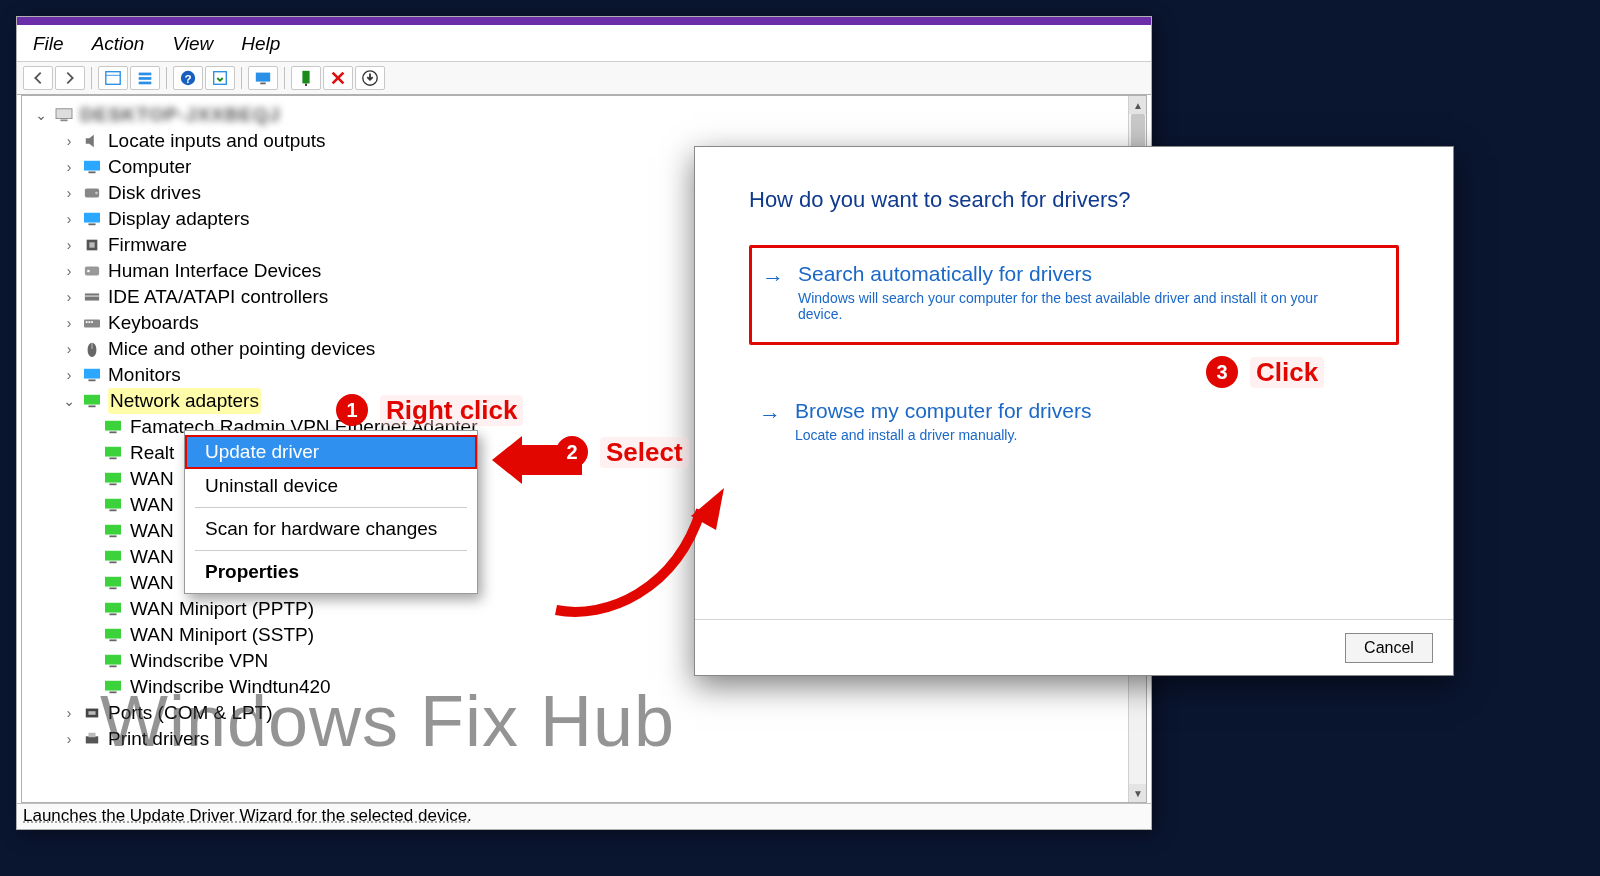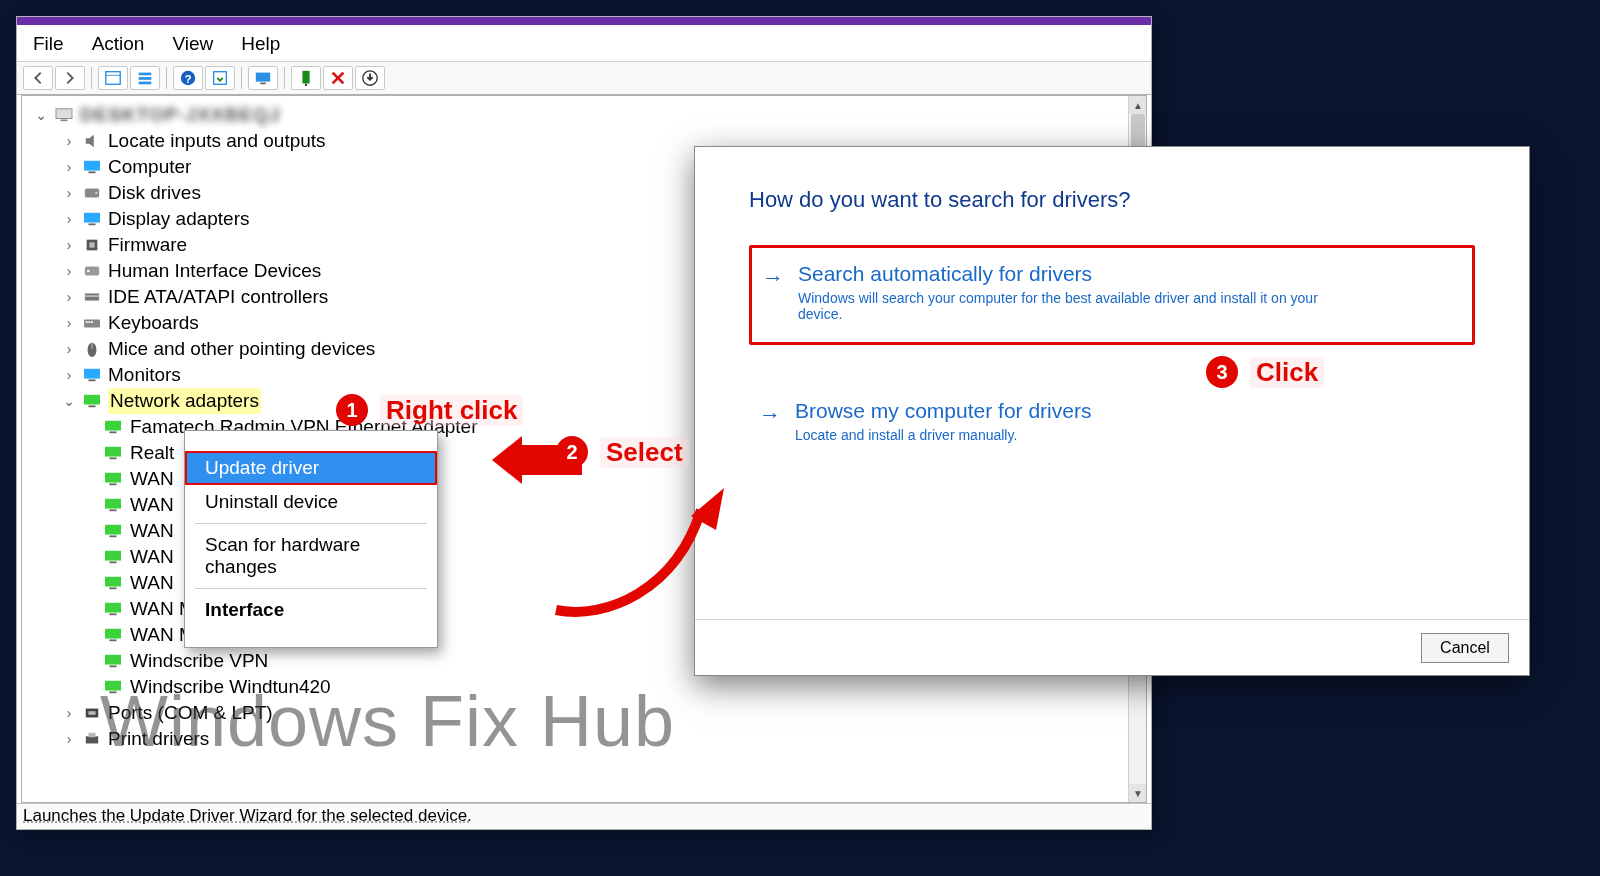--- a/index.html
+++ b/index.html
@@ -13,7 +13,7 @@
   }
   .titlebar { height: 8px; background: #6b2ea8; }
   .menubar { display: flex; gap: 28px; padding: 8px 16px 6px; font-size: 19px; border-bottom: 1px solid #d0d0d0; }
-  .menubar span { cursor: default; }
+  .menubar span { cursor: default; font-style: italic; }
   .toolbar { display: flex; align-items: center; gap: 2px; padding: 4px 6px; border-bottom: 1px solid #b0b0b0; background: #f8f8f8; }
   .tbtn { width: 30px; height: 24px; border: 1px solid #c8c8c8; background: #fff; display: flex; align-items: center; justify-content: center; border-radius: 2px; font-size: 15px; }
   .tbtn svg { width: 18px; height: 18px; }

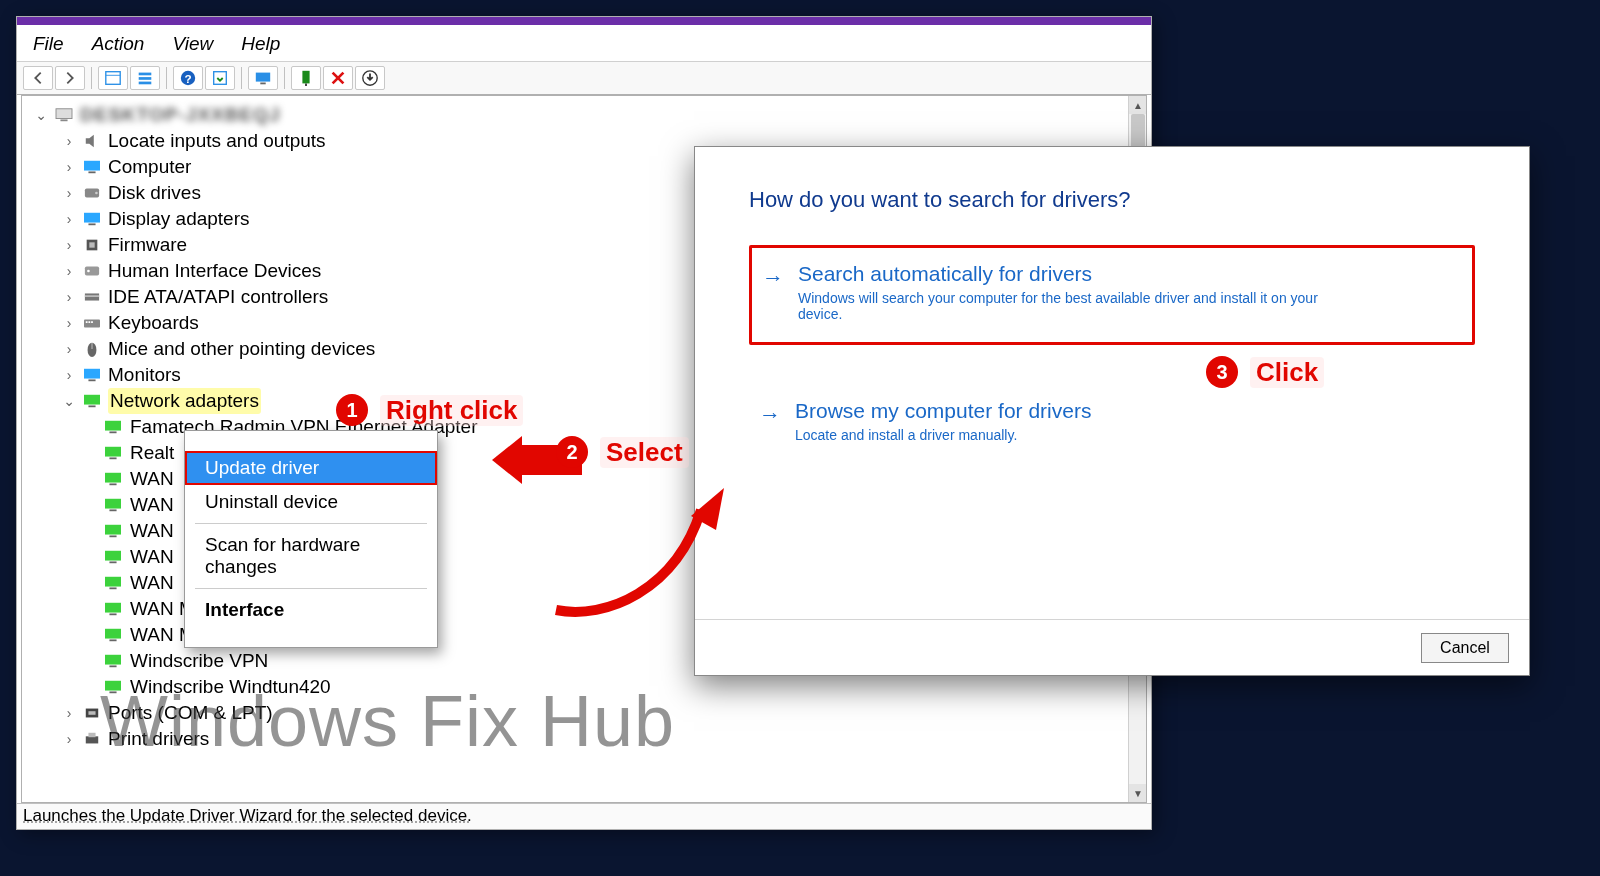--- a/index.html
+++ b/index.html
@@ -56,7 +56,7 @@
 
   
   .dlg {
-    position: absolute; left: 694px; top: 146px; width: 836px; height: 530px;
+    position: absolute; left: 694px; top: 146px; width: 760px; height: 530px;
     background: #fff; border:1px solid #888; box-shadow: 0 10px 30px rgba(0,0,0,.5);
     display:flex; flex-direction:column;
   }

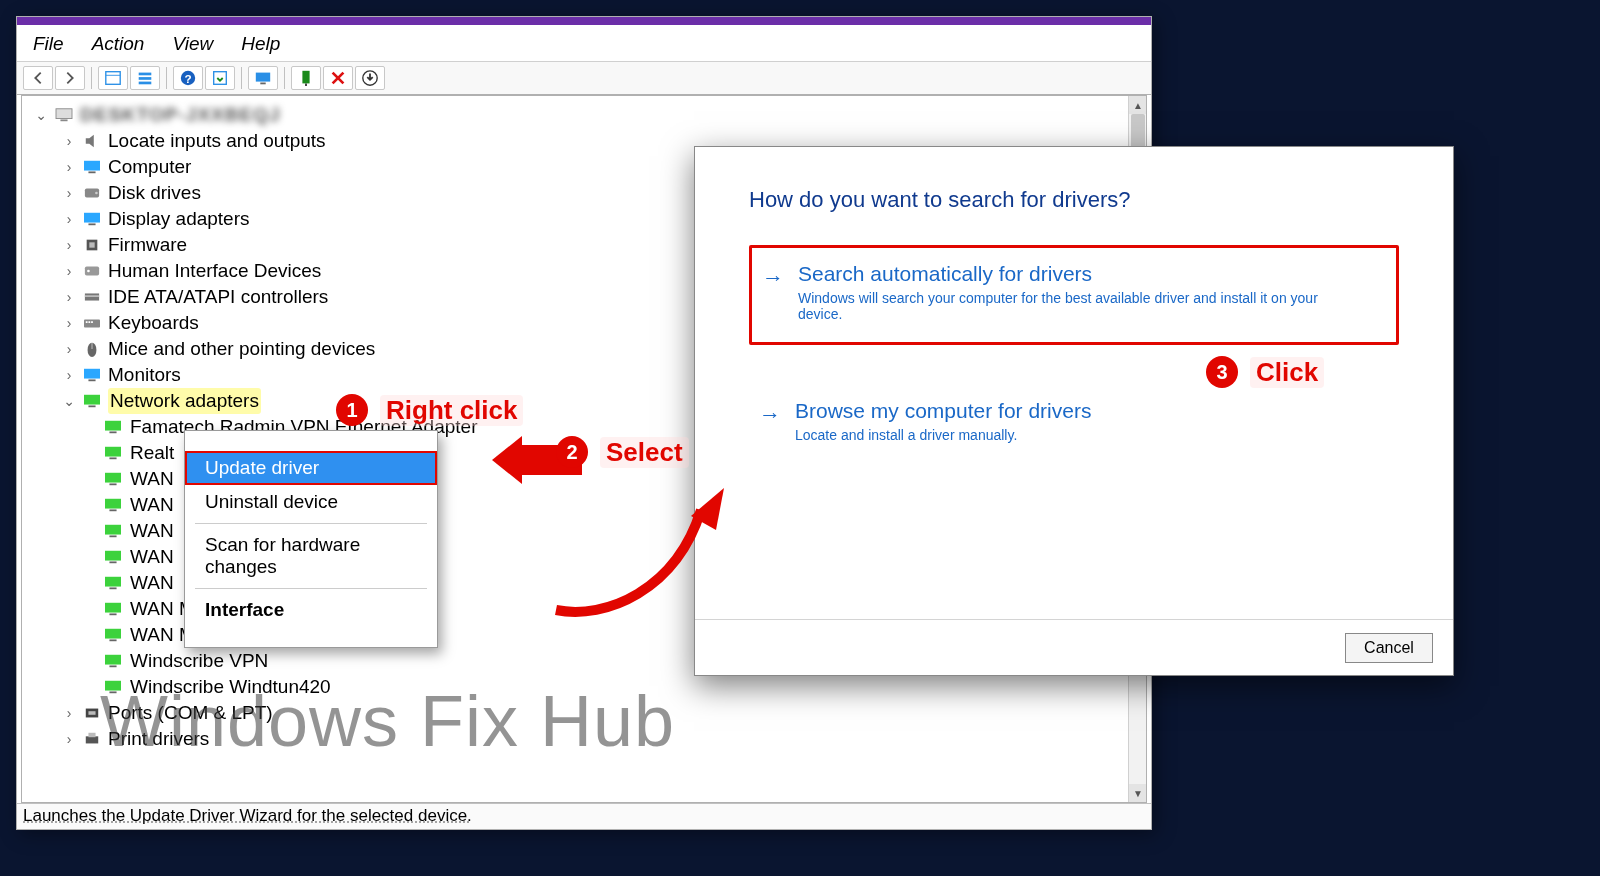--- a/index.html
+++ b/index.html
@@ -45,9 +45,9 @@
 
   
   .ctxmenu {
-    position: absolute; left: 184px; top: 430px; width: 254px;
+    position: absolute; left: 184px; top: 430px; width: 294px;
     background: #fff; border:1px solid #9a9a9a; box-shadow: 4px 6px 12px rgba(0,0,0,.35);
-    font-size: 19px; padding: 20px 0;
+    font-size: 19px; padding: 4px 0;
   }
   .ctxmenu .item { padding: 6px 20px; }
   .ctxmenu .item.sel { background: #2f90f0; color: #fff; outline: 2px solid #e10600; outline-offset:-2px; }

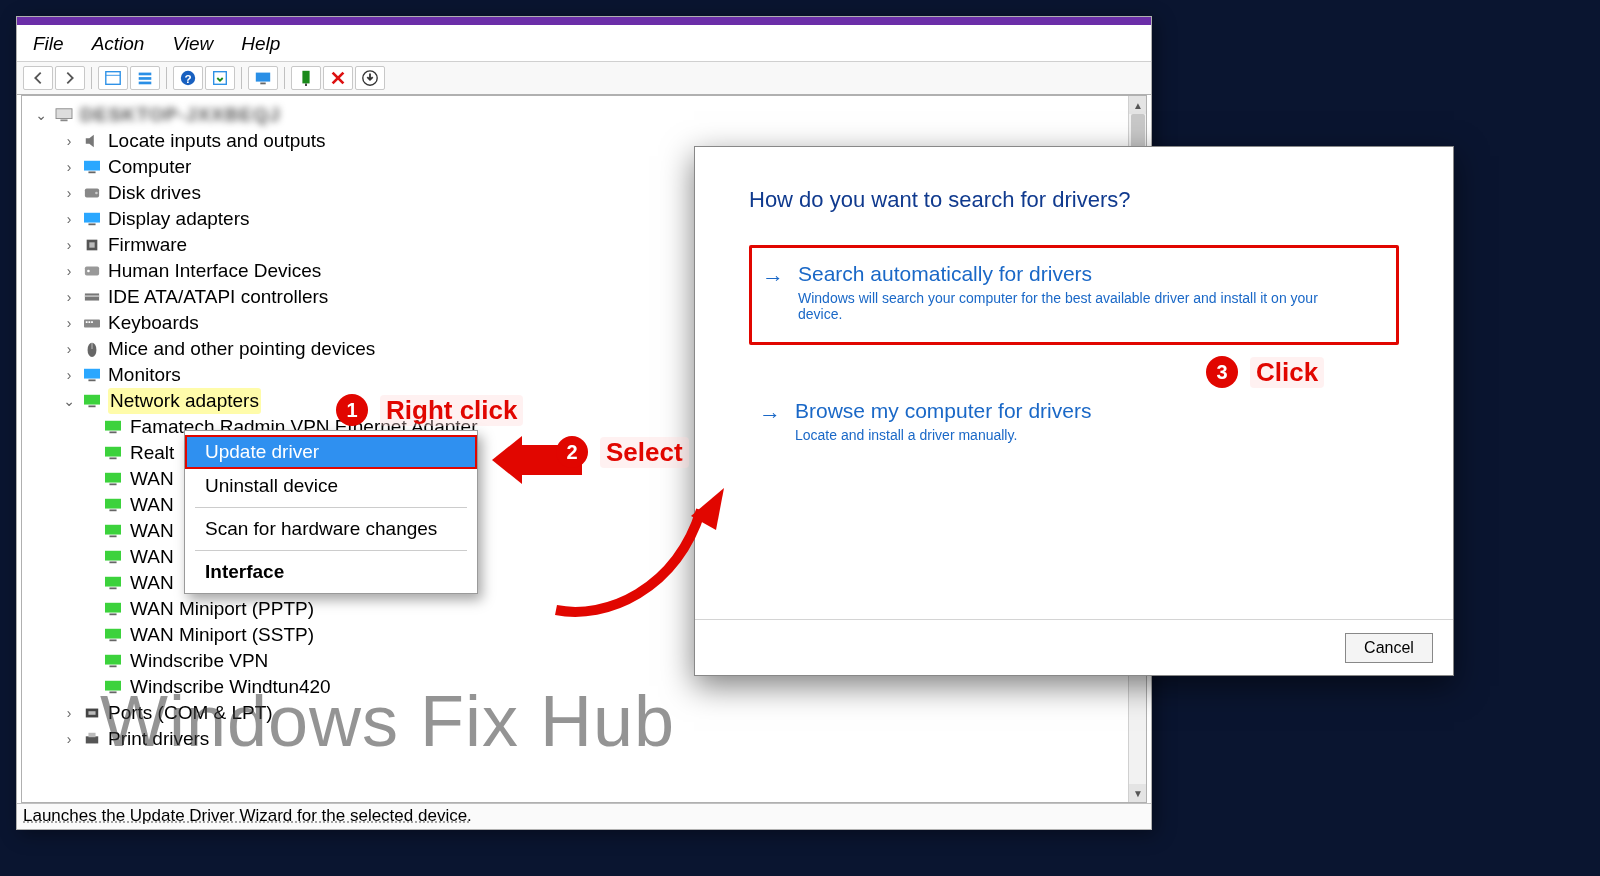--- a/index.html
+++ b/index.html
@@ -443,7 +443,7 @@
   <hr>
   <div class="item">Scan for hardware changes</div>
   <hr>
-  <div class="item bold">Interface</div>
+  <div class="item bold">Properties</div>
 </div>
 
 <div class="dlg">

